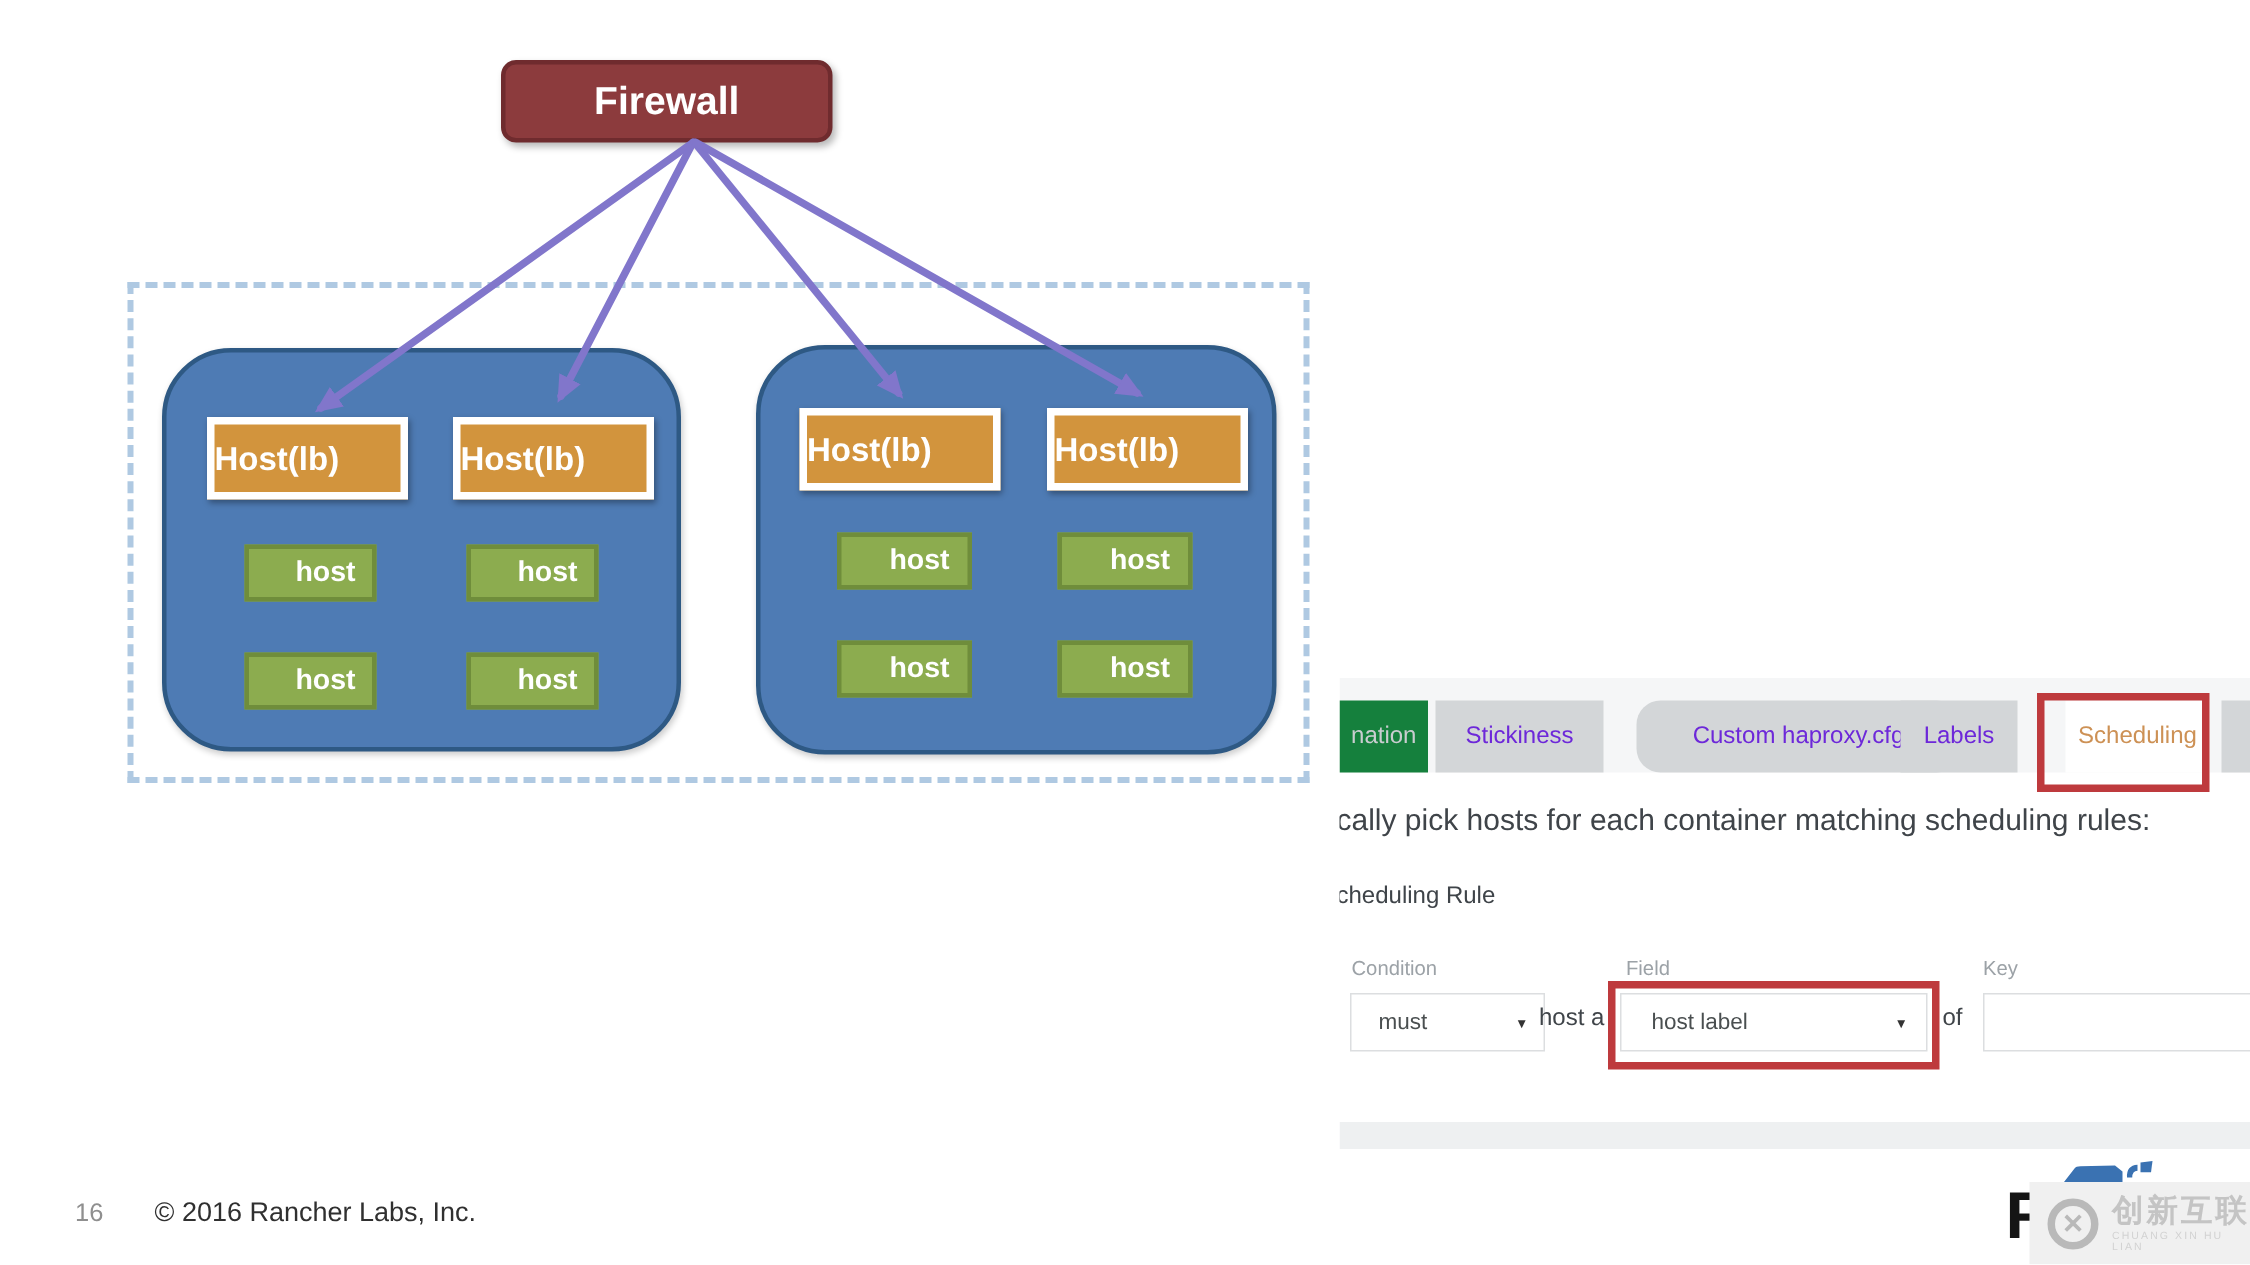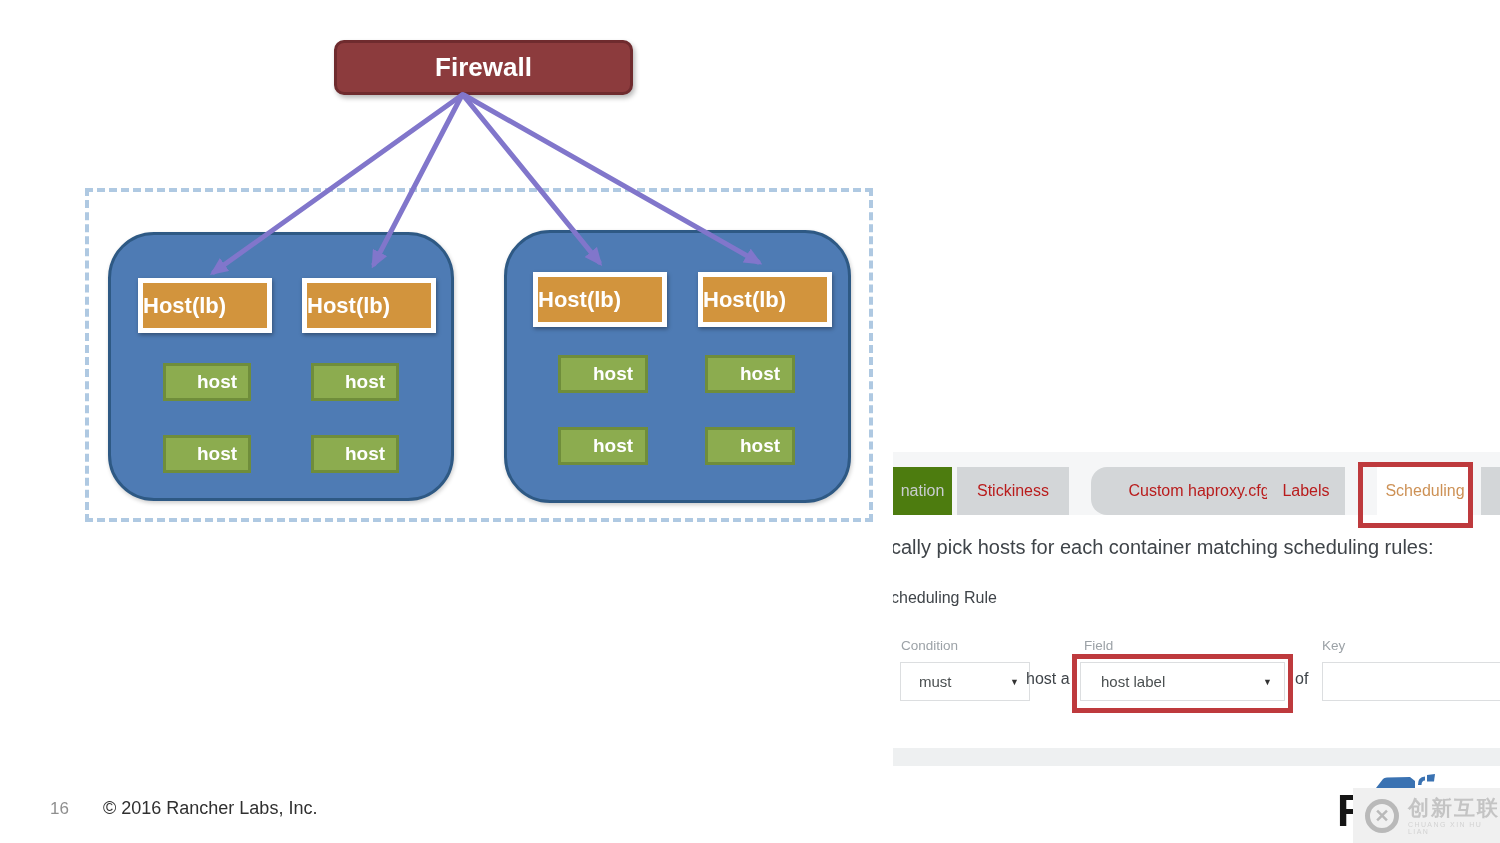--- a/index.html
+++ b/index.html
@@ -10,7 +10,7 @@
 
   
   .firewall {
-    position:absolute; left:334px; top:40px; width:299px; height:55px;
+    position:absolute; left:334px; top:40px; width:221px; height:55px;
     background:#8C3B3D; border:3px solid #6F2B2E; border-radius:10px;
     box-sizing:border-box; display:flex; align-items:center; justify-content:center;
     color:#fff; font-size:26px; font-weight:bold;

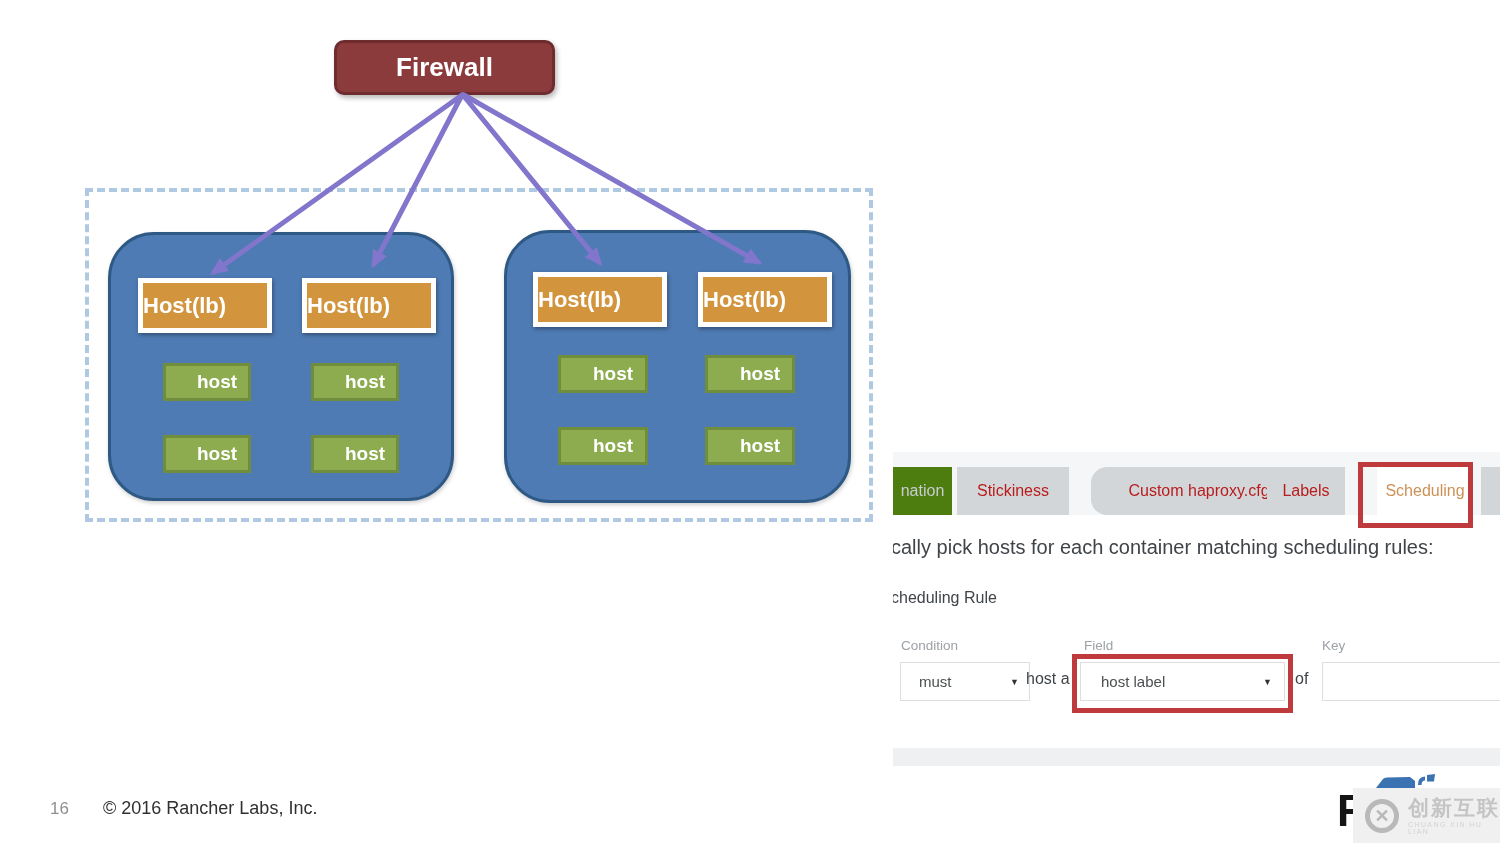--- a/index.html
+++ b/index.html
@@ -51,7 +51,7 @@
     font-size:16px; display:flex; align-items:center; justify-content:center;
     white-space:nowrap; cursor:pointer;
   }
-  .tab.muted  { background:#4d7c0f; color:#C9CDD0; }
+  .tab.muted  { background:#15803d; color:#C9CDD0; }
   .tab.active { background:#ffffff; color:#CD9155; }
   .tab-frame {
     position:absolute; left:465px; top:10px; width:115px; height:66px;

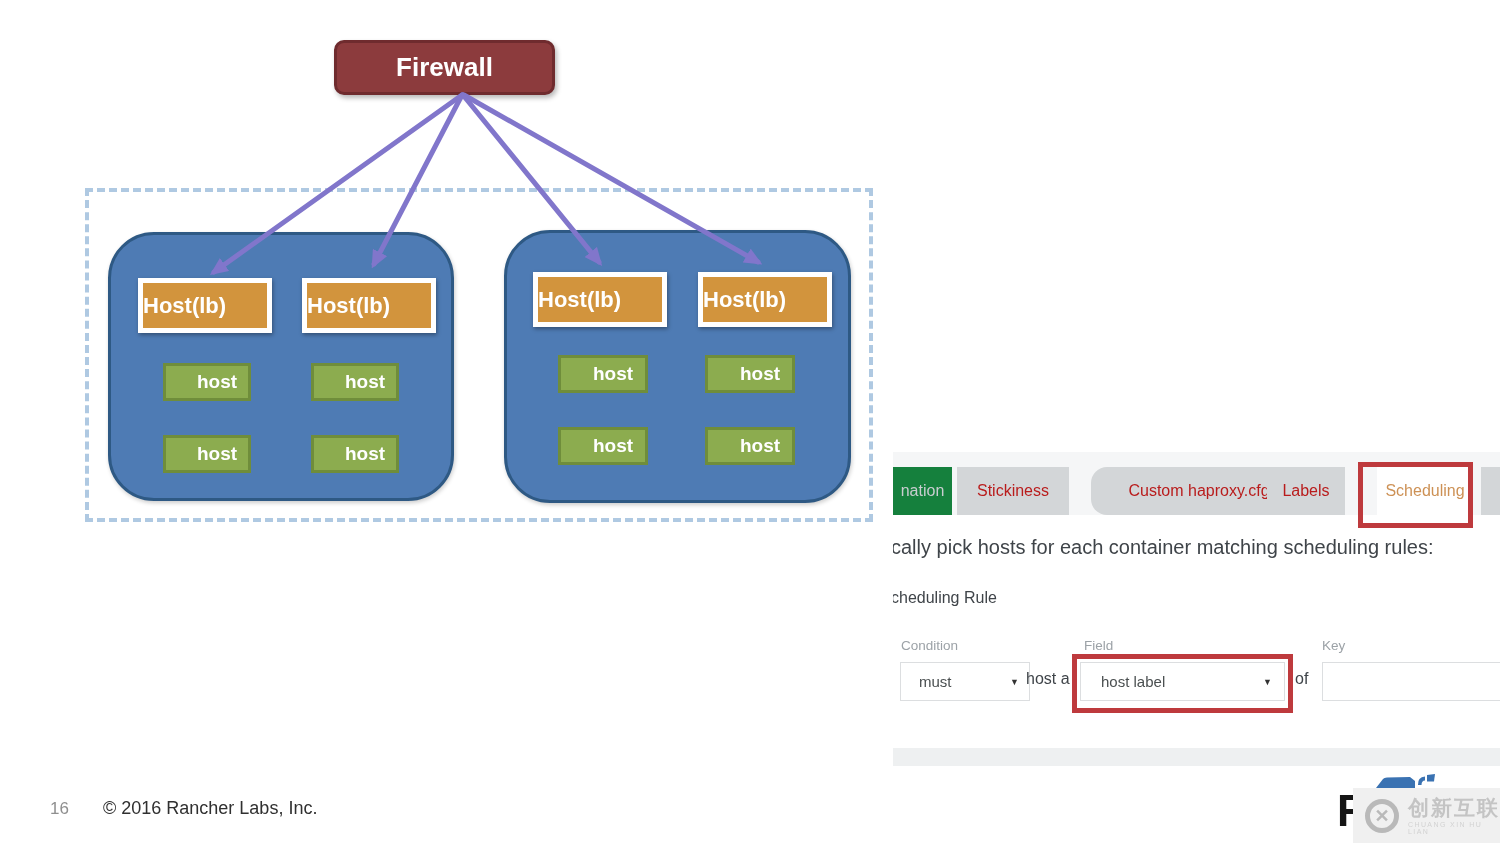--- a/index.html
+++ b/index.html
@@ -47,7 +47,7 @@
   }
   .tab-strip { position:absolute; left:0; top:0; width:607px; height:63px; background:#F5F6F7; }
   .tab {
-    position:absolute; top:15px; height:48px; background:#D3D6D8; color:#b91c1c;
+    position:absolute; top:15px; height:48px; background:#D3D6D8; color:#6d28d9;
     font-size:16px; display:flex; align-items:center; justify-content:center;
     white-space:nowrap; cursor:pointer;
   }

